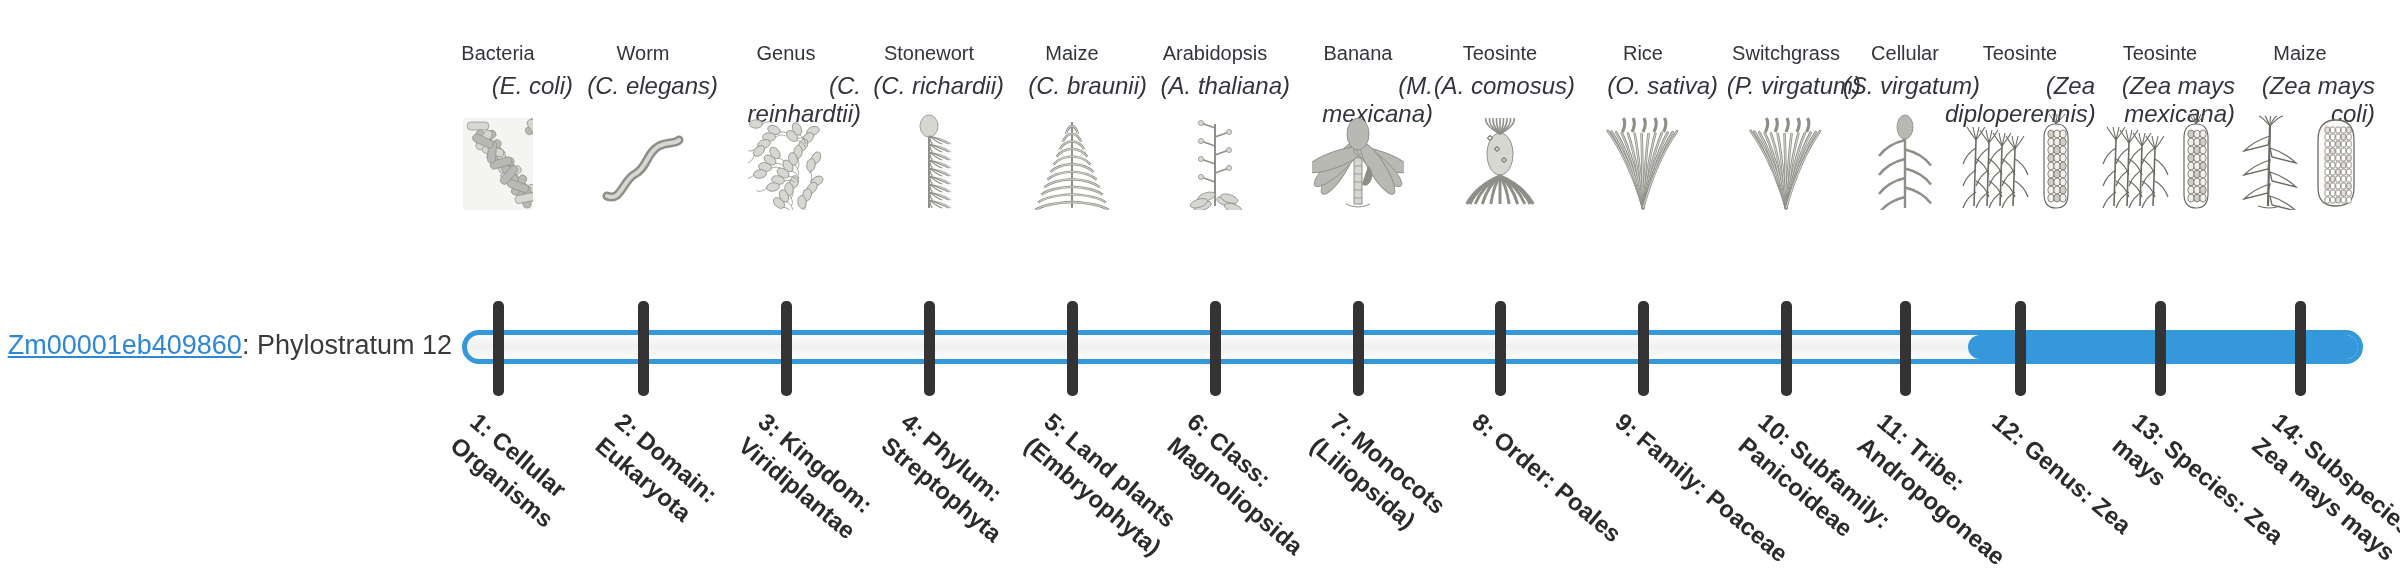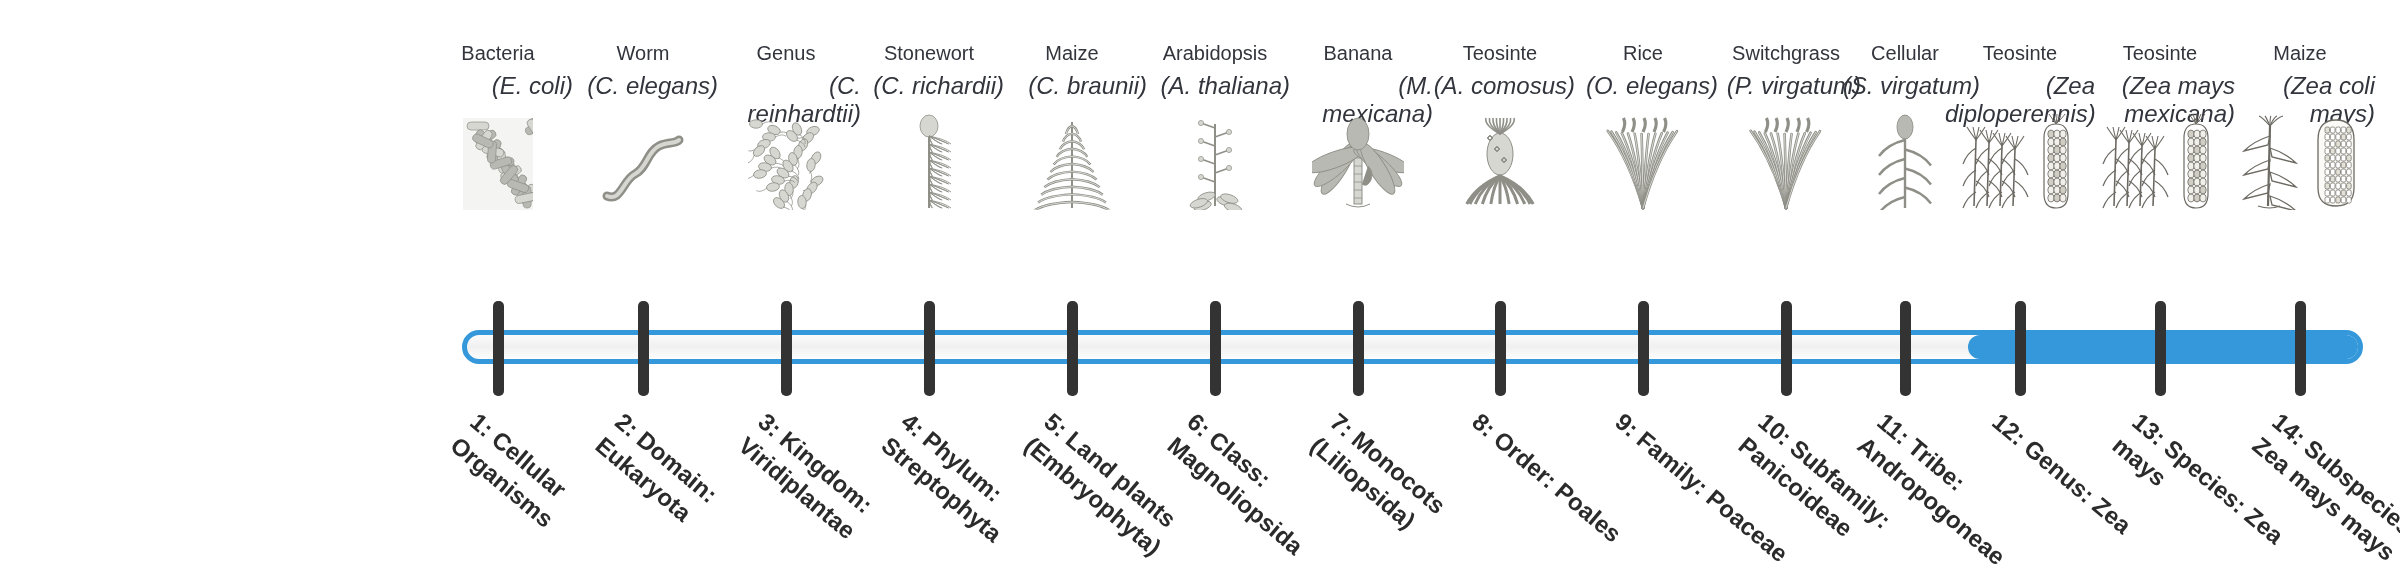--- a/index.html
+++ b/index.html
@@ -547,7 +547,7 @@
       </div>
       <div class="col" style="left: 1643px;">
         <div class="sp-common">Rice</div>
-        <div class="sp-latin">(O. elegans)</div>
+        <div class="sp-latin">(O. sativa)</div>
         <div class="organism">
           <svg width="86" height="96" viewBox="0 0 86 96">
         <path d="M43 94 Q 28.872838514257168 46 7.682096285642928 16.816829376715347" fill="none" stroke="#8f8f88" stroke-width="2.6" stroke-linecap="round"></path>

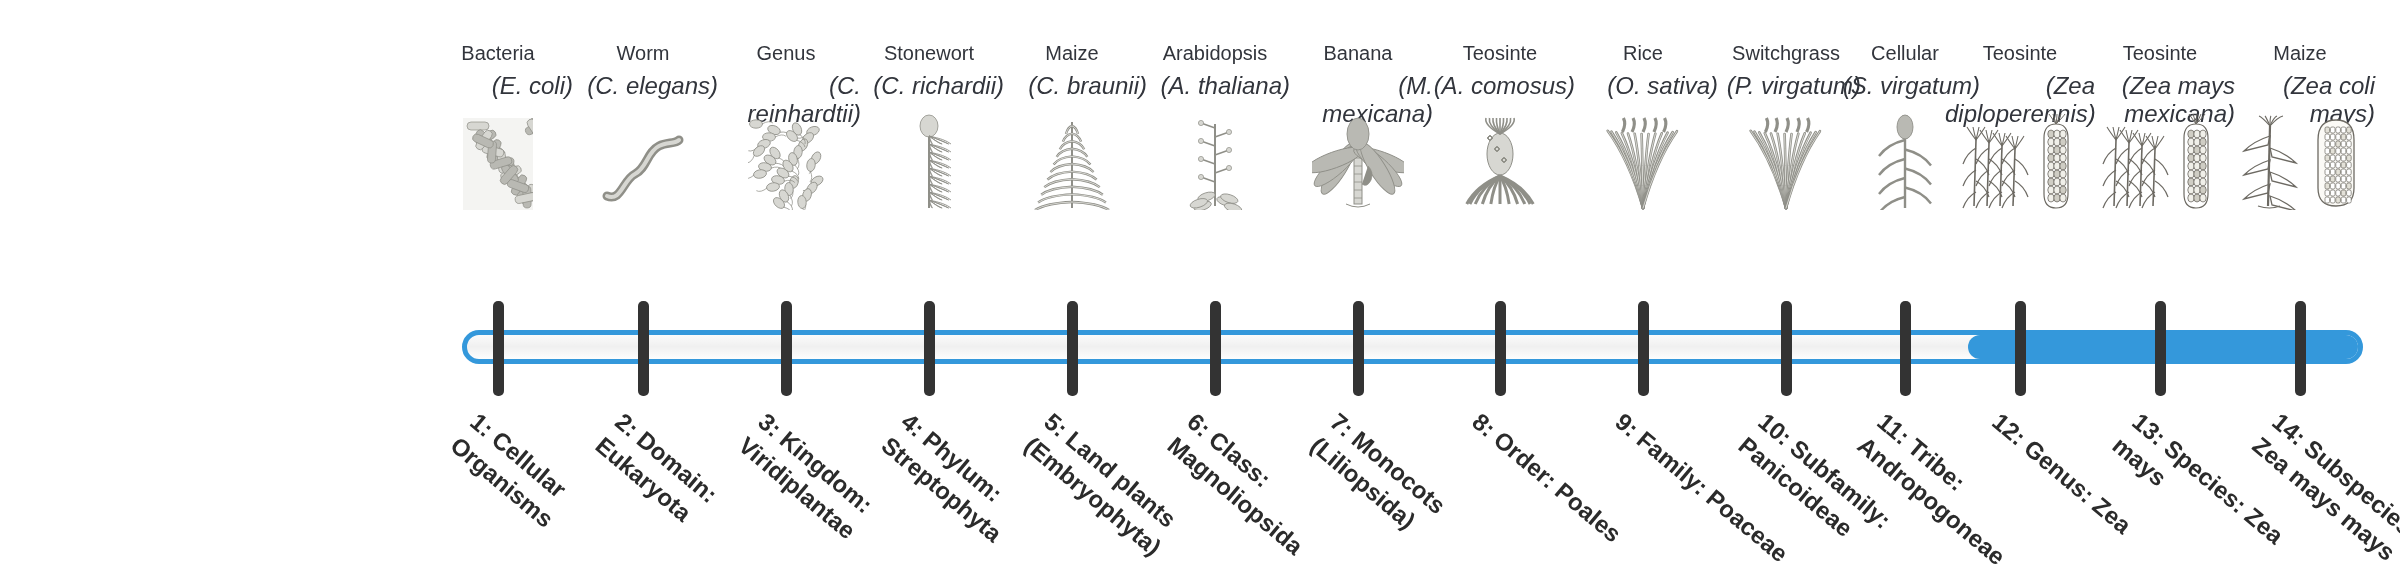--- a/index.html
+++ b/index.html
@@ -812,7 +812,7 @@
       </div>
       <div class="col" style="left: 2300px;">
         <div class="sp-common">Maize</div>
-        <div class="sp-latin">(Zea coli mays)</div>
+        <div class="sp-latin">(Zea mays coli)</div>
         <div class="organism">
           <svg width="132" height="96" viewBox="0 0 132 96">
         <line x1="36" y1="12" x2="34" y2="92" stroke="#6d6a63" stroke-width="2.2"></line>

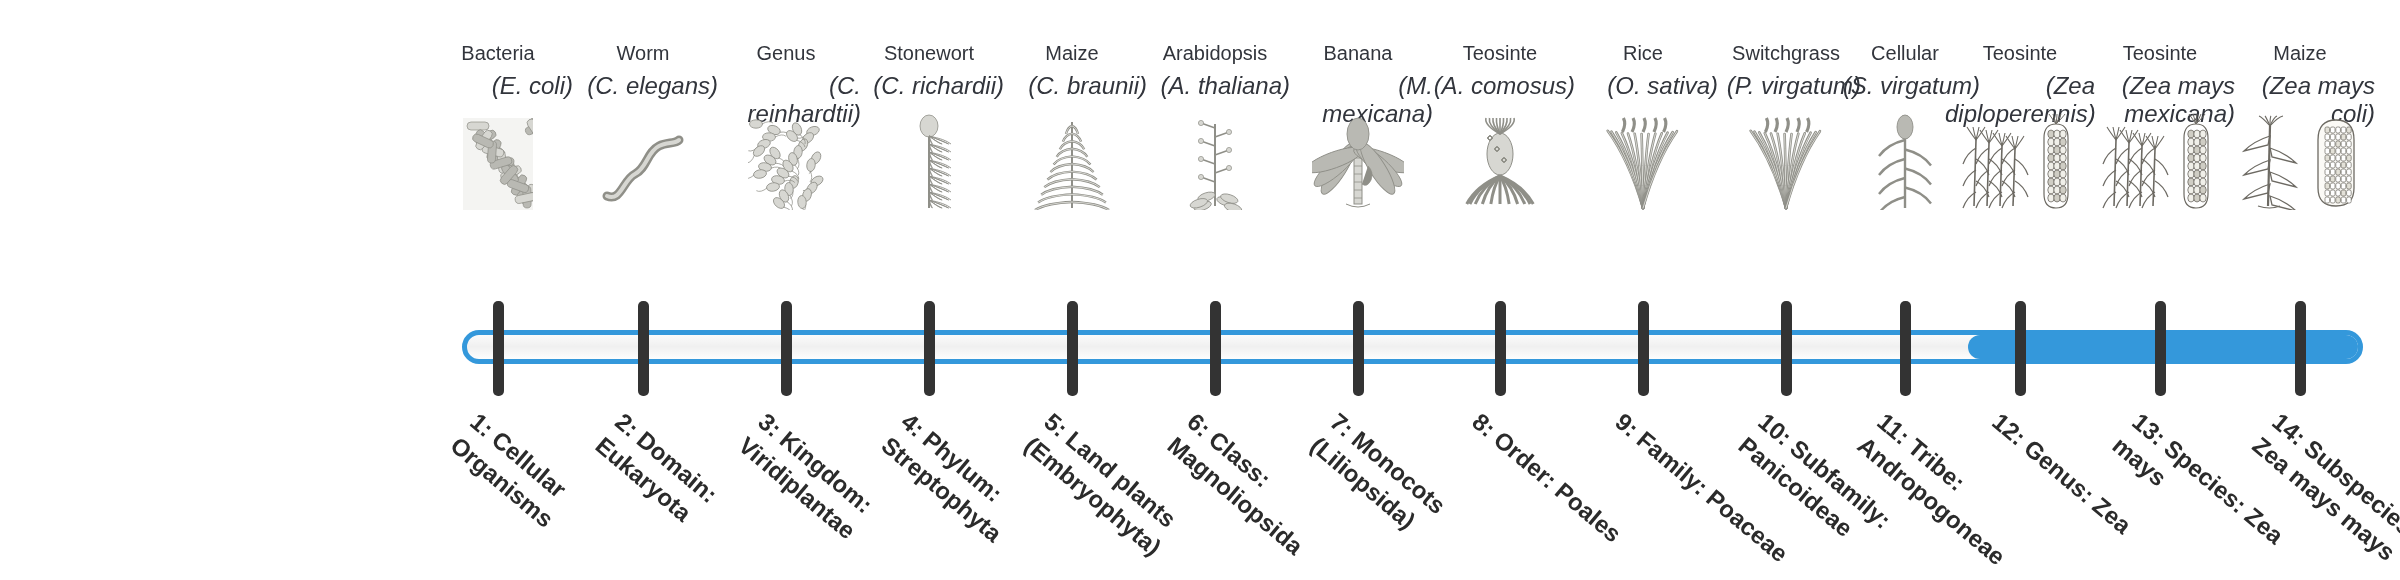--- a/index.html
+++ b/index.html
@@ -136,6 +136,9 @@
 
 <div id="chart">
 
+  <div class="gene-label">
+    <a href="#" class="gene-link">Zm00001eb409860</a><span>: </span><span>Phylostratum 12</span>
+  </div>
 
   <div class="bar-track">
     <div class="bar-fill" id="bar-fill" style="left: 1501px; right: -5px;"></div>

